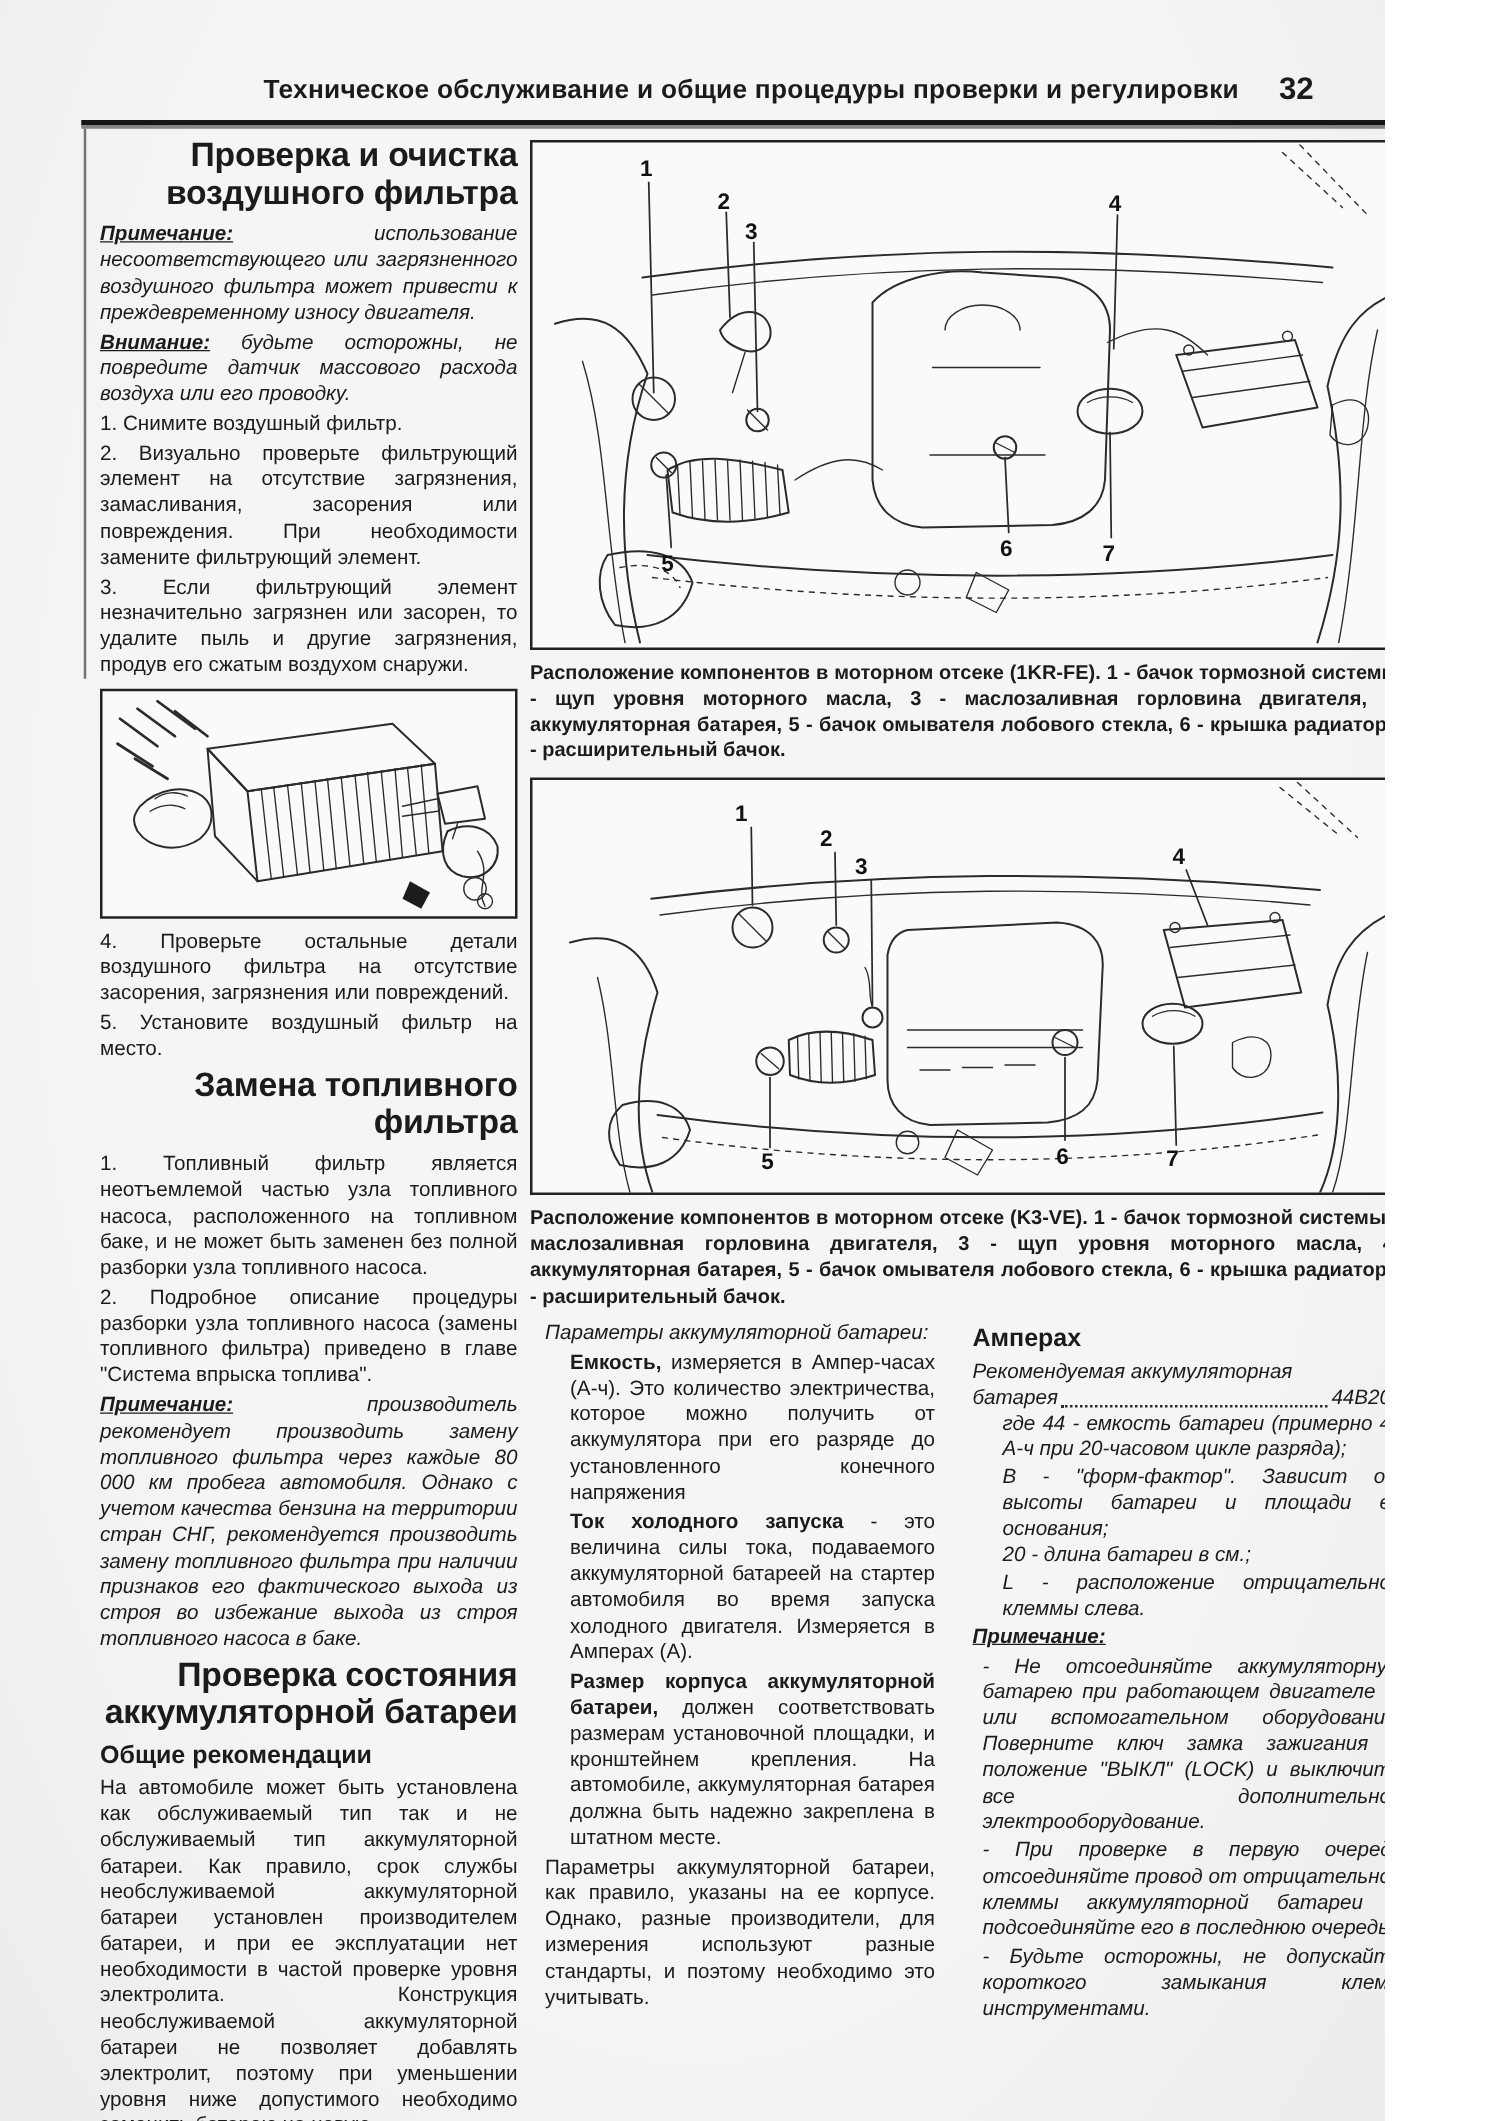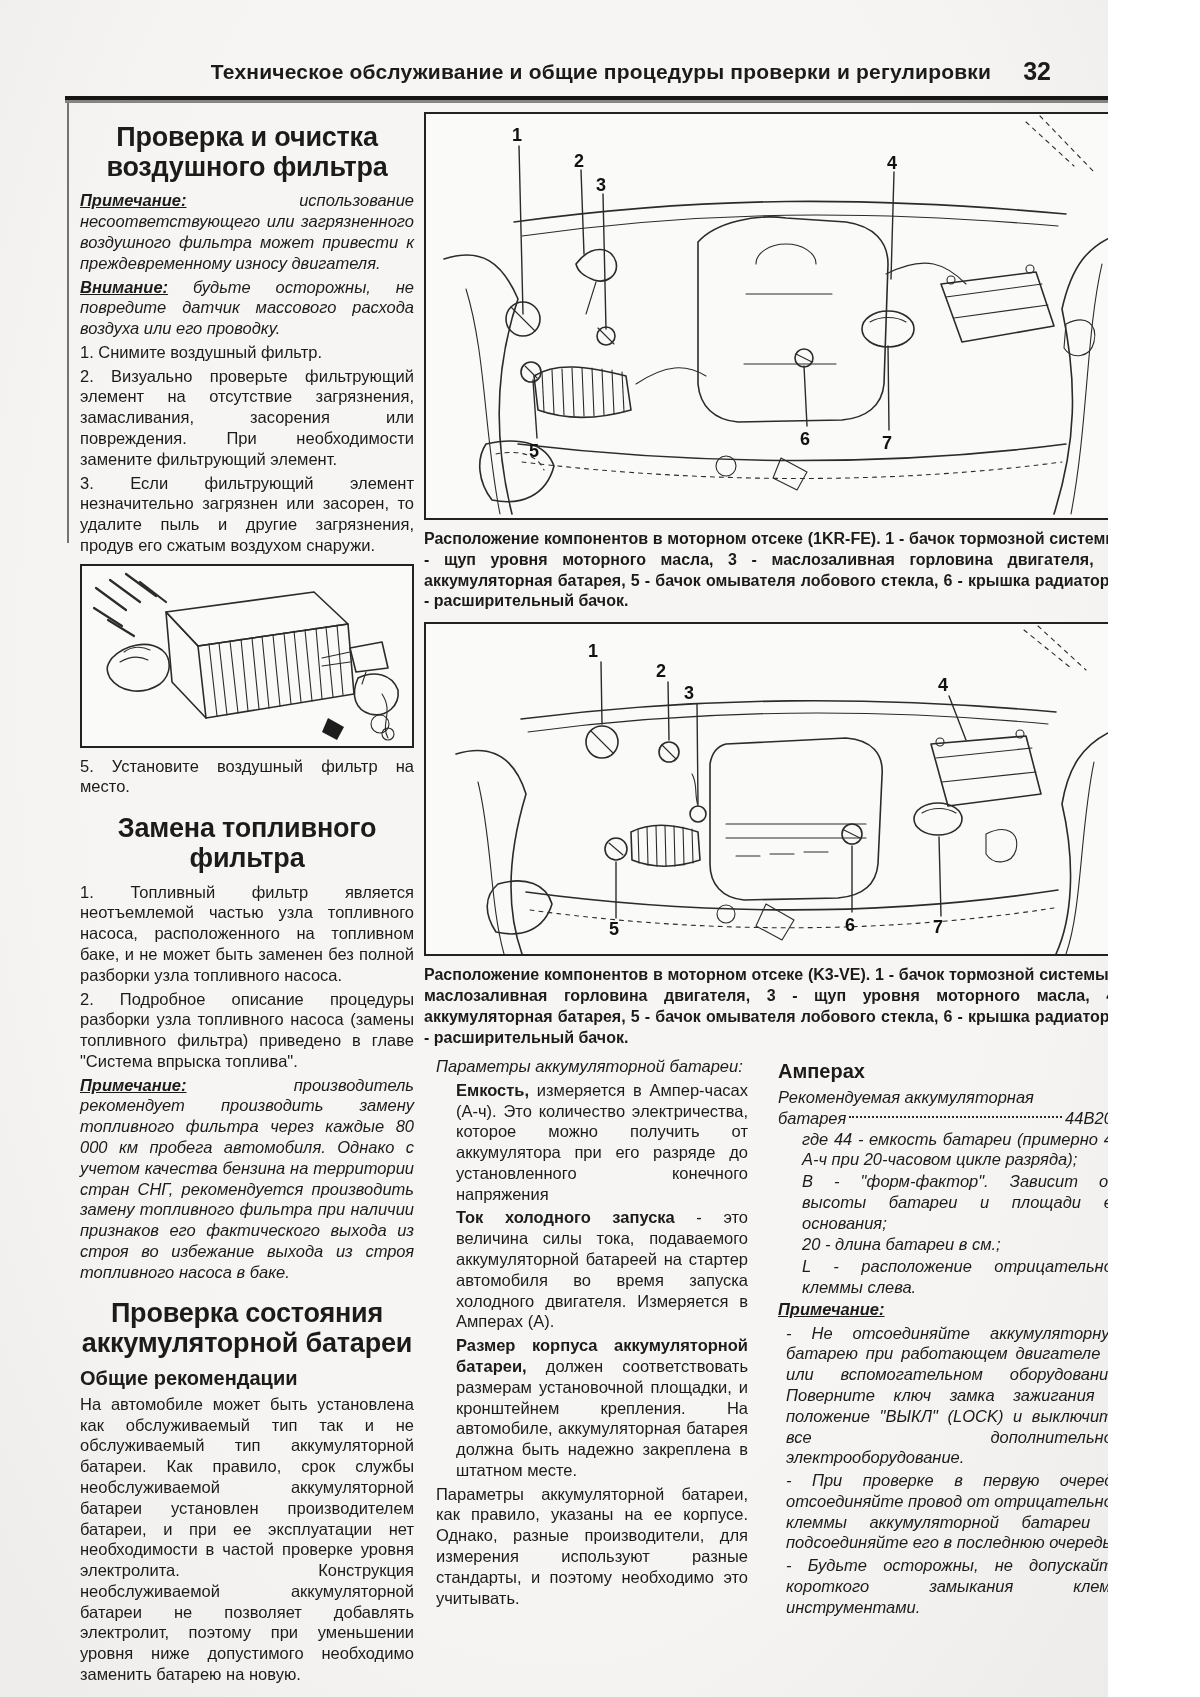--- a/index.html
+++ b/index.html
@@ -26,7 +26,7 @@
   .col-mid{left:436px;top:1056px;width:312px;}
   .col-right{left:778px;top:1056px;width:344px;}
 
-  h1.sec{font-size:27px;line-height:1.1;margin:17px 0 8px;text-align:center;letter-spacing:-.2px;}
+  h1.sec{font-size:27px;line-height:1.1;margin:4px 0 8px;text-align:right;letter-spacing:-.2px;}
   h2.sub{font-size:20px;line-height:1.15;margin:4px 0 4px;text-align:left;}
 
   .note{font-style:italic;margin-bottom:5px;}

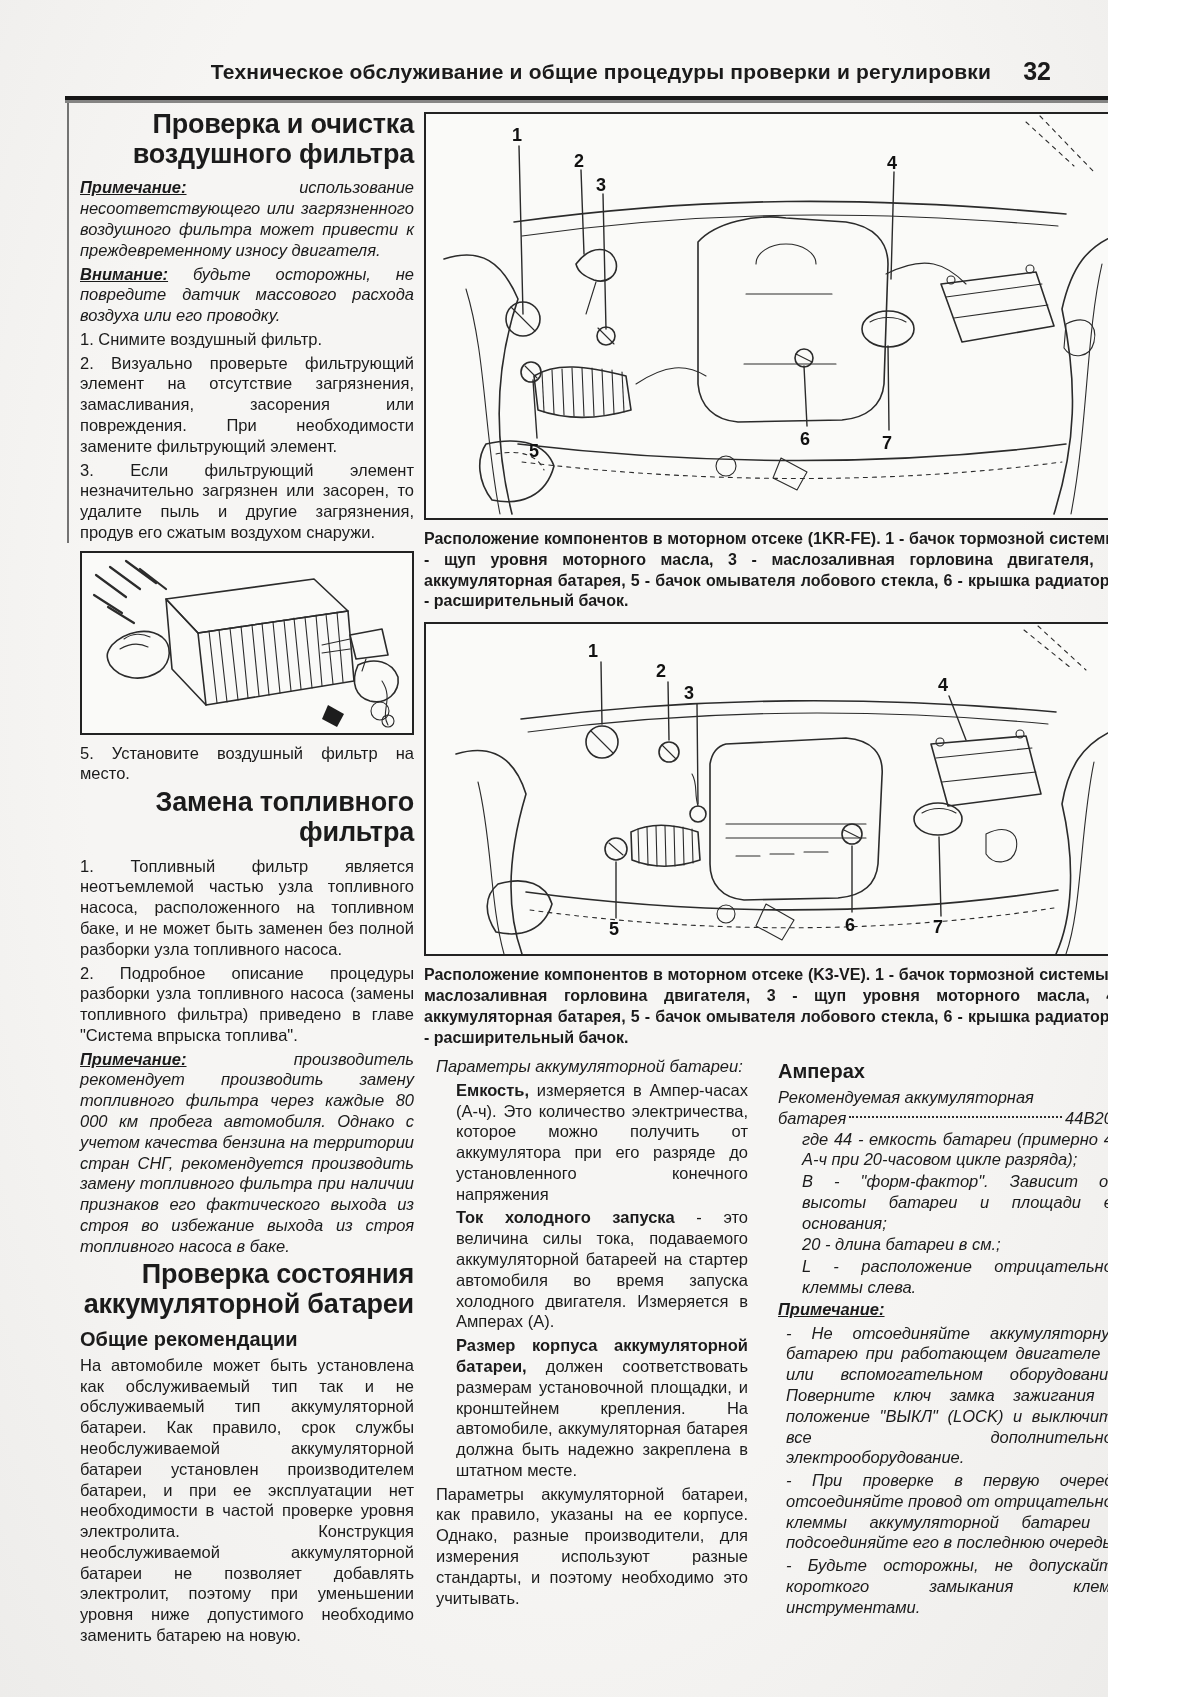--- a/index.html
+++ b/index.html
@@ -130,6 +130,7 @@
       </svg>
     </figure>
 
+    <p class="step">4. Проверьте остальные детали воздушного фильтра на отсутствие засорения, загрязнения или повреждений.</p>
     <p class="step">5. Установите воздушный фильтр на место.</p>
 
     <h1 class="sec">Замена топливного фильтра</h1>

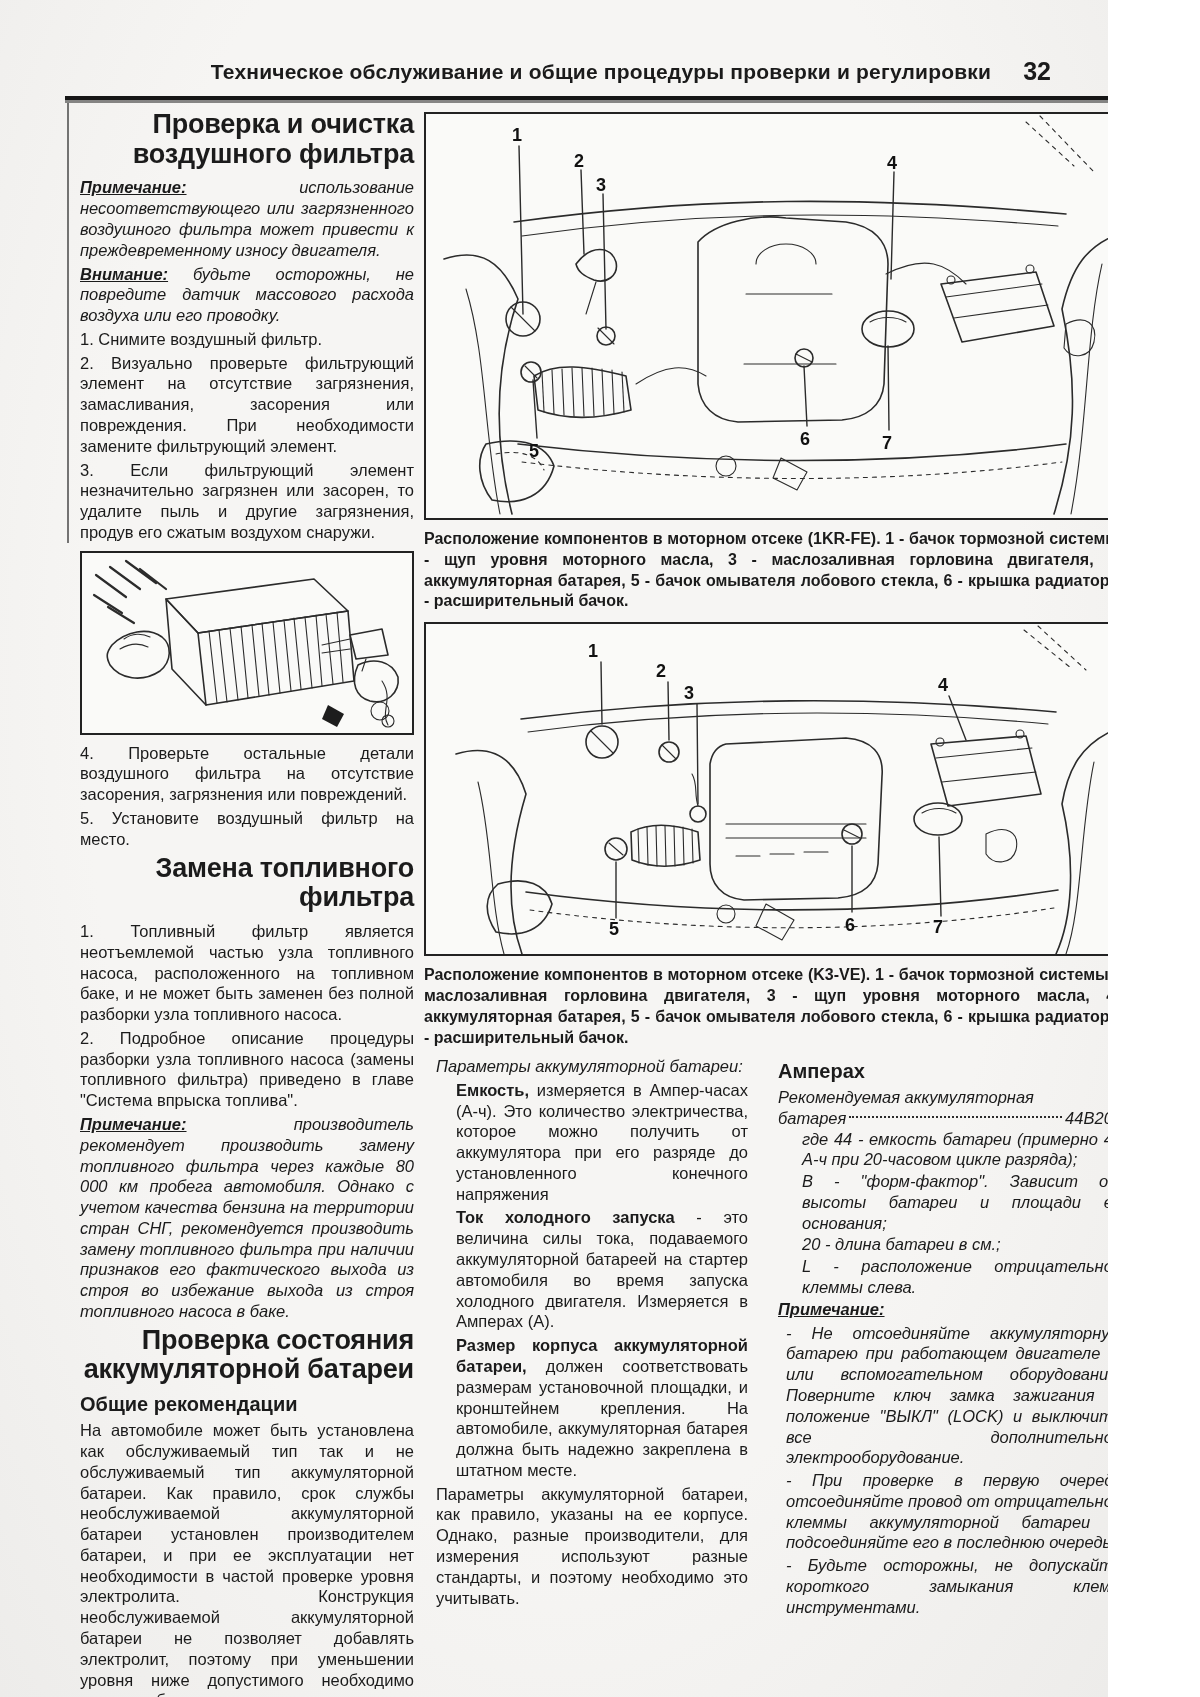--- a/index.html
+++ b/index.html
@@ -55,7 +55,7 @@
 
   
   .spec{font-style:italic;}
-  .spec-row{display:flex;align-items:center;}
+  .spec-row{display:flex;align-items:flex-end;}
   .spec-dots{flex:1;border-bottom:2px dotted #2b2b2b;margin:0 3px 3px 3px;height:1px;}
   .spec-items{font-style:italic;padding-left:24px;}
   .spec-items p{margin:0 0 1px;}

